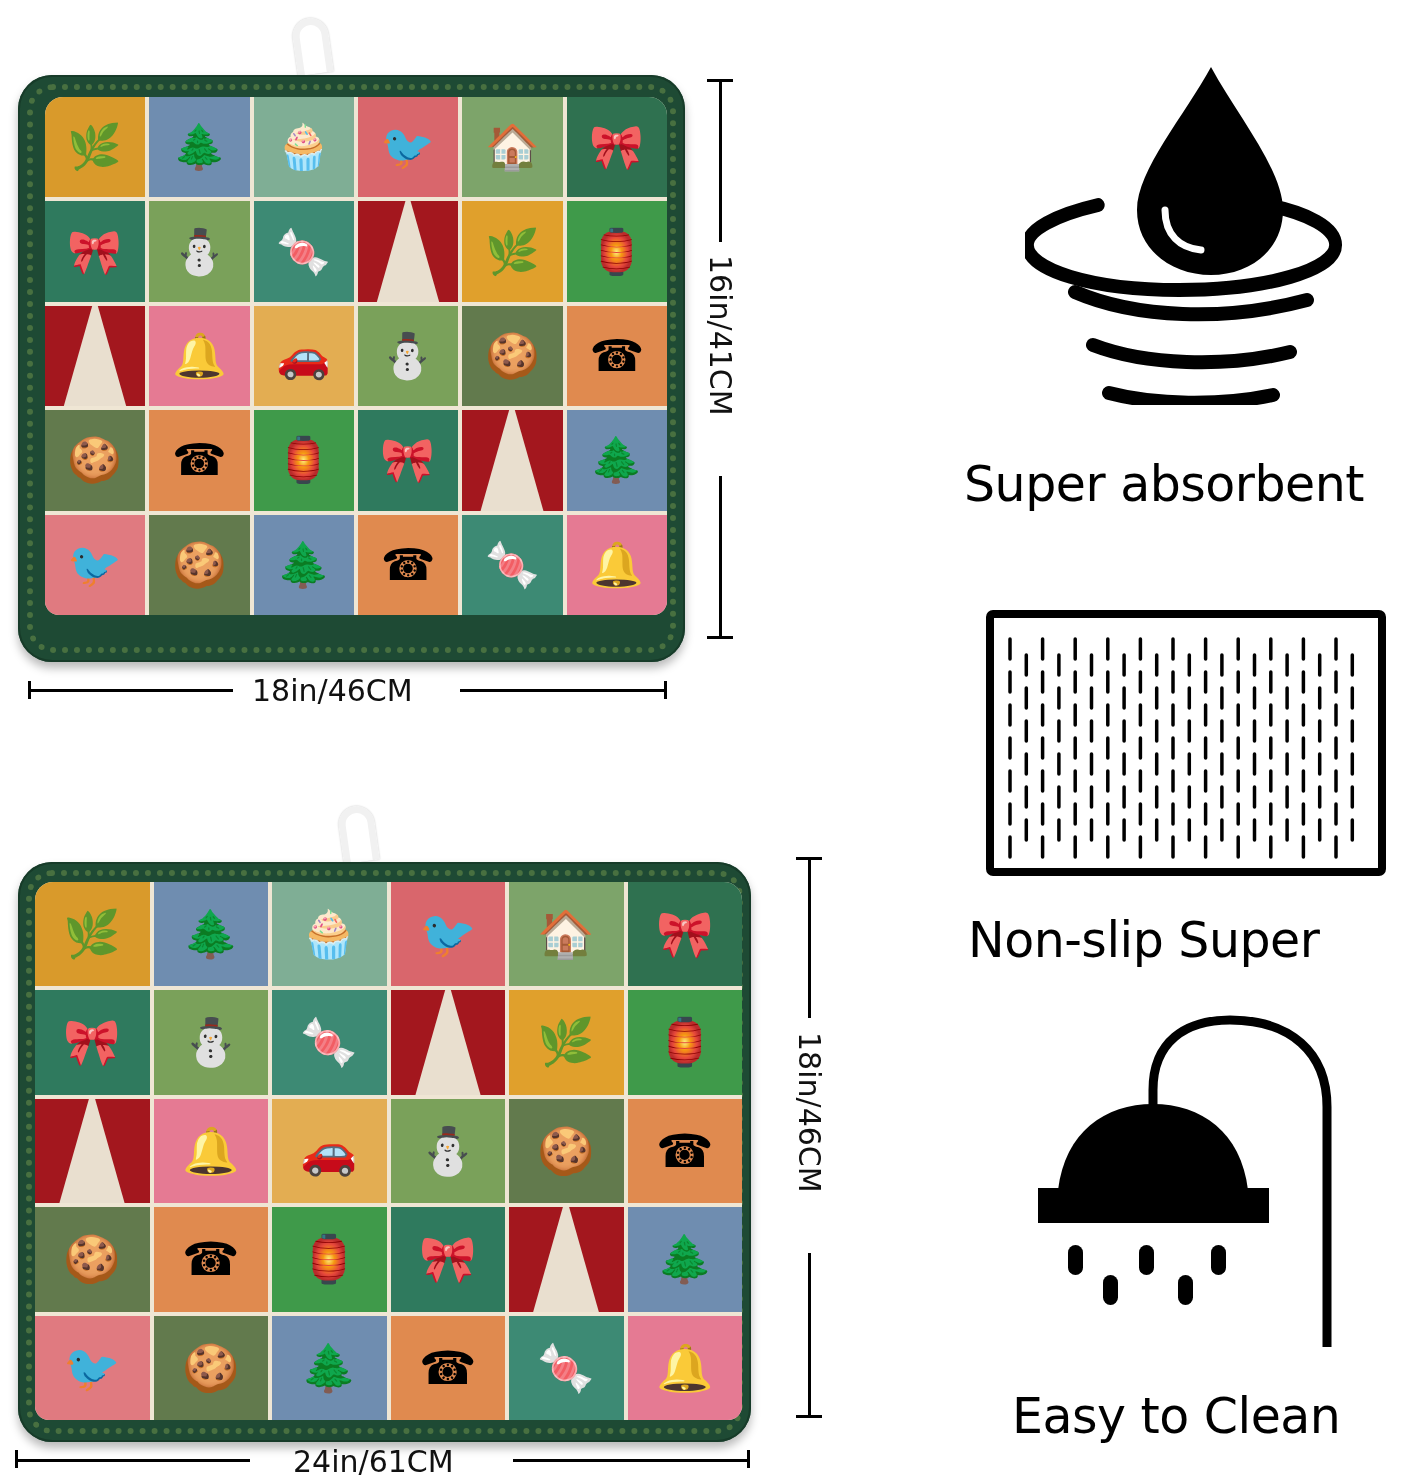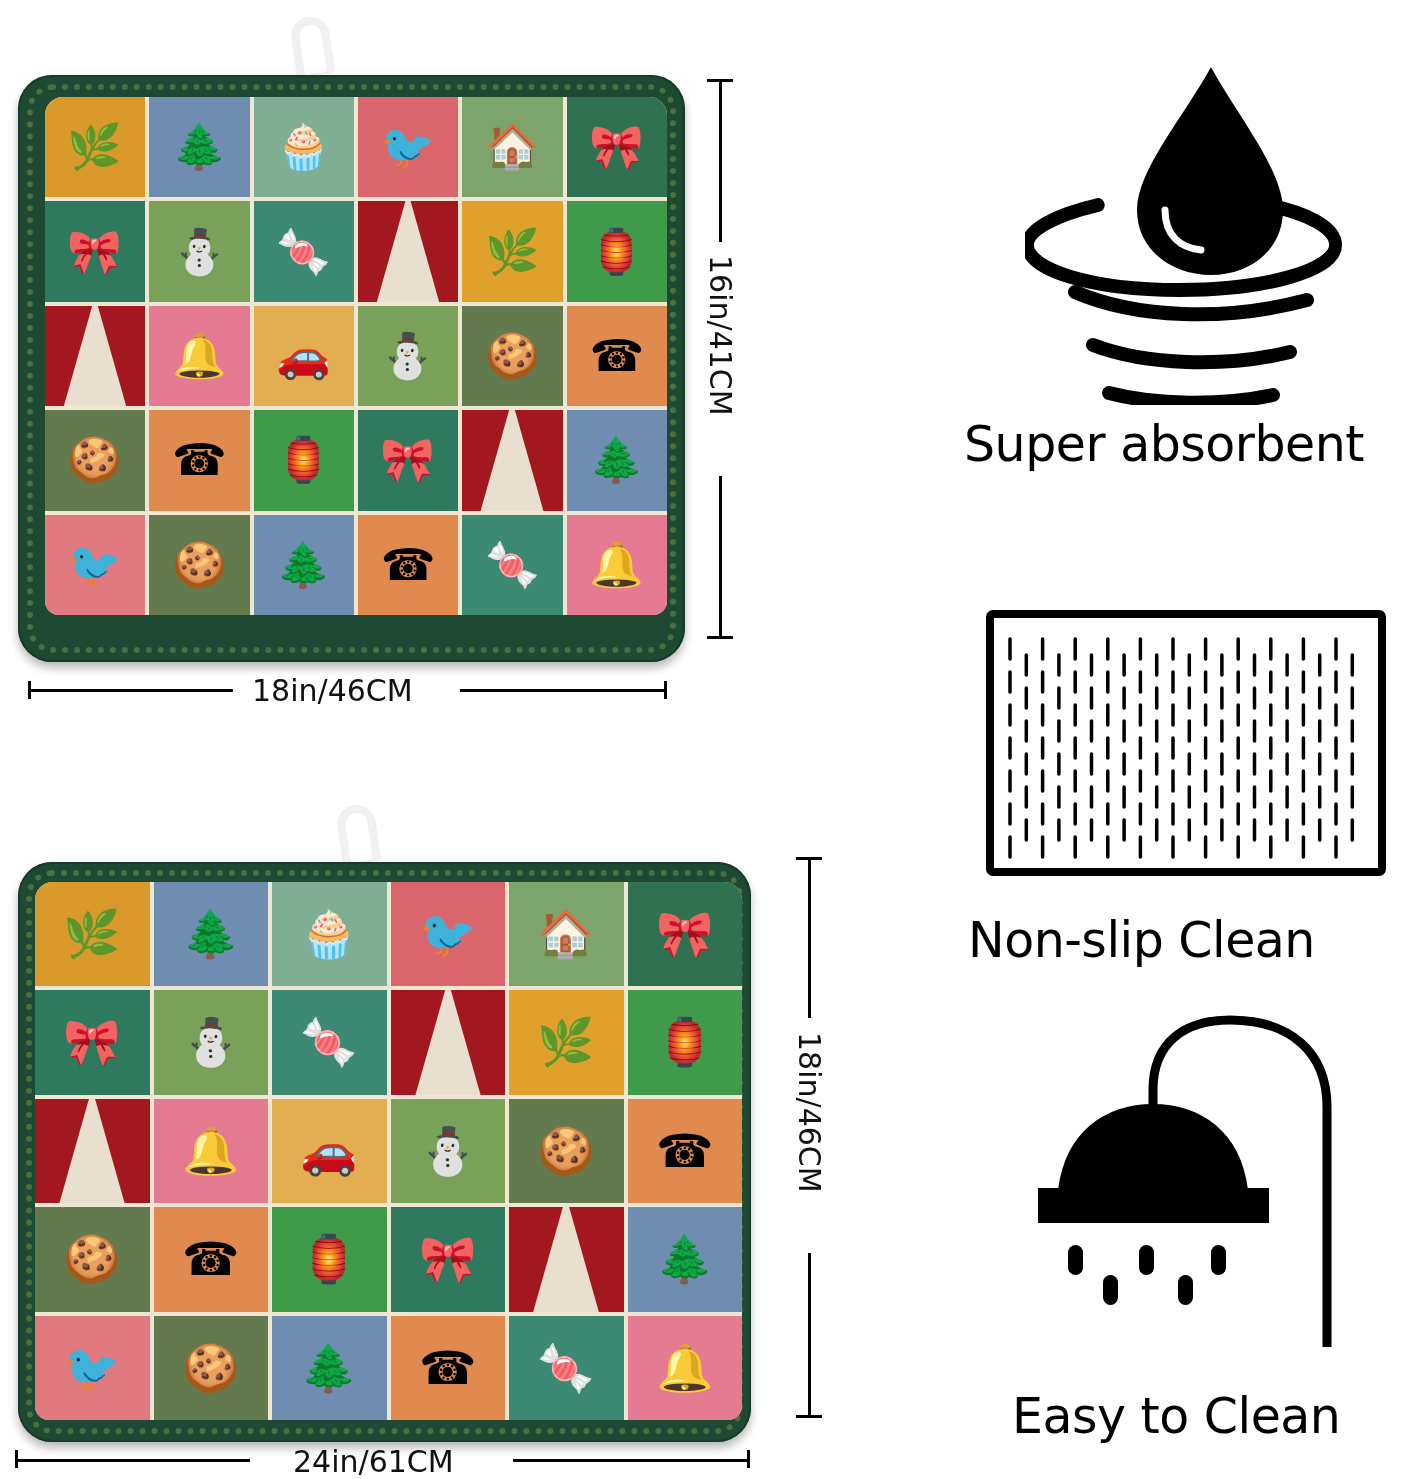--- a/index.html
+++ b/index.html
@@ -263,7 +263,7 @@
     <path d="M 68 285 C 120 305 200 308 265 292" fill="none" stroke="#000" stroke-width="14" stroke-linecap="round"></path>
     <path d="M 84 333 C 130 345 195 346 248 335" fill="none" stroke="#000" stroke-width="14" stroke-linecap="round"></path>
   </svg>
-  <div class="feature-label" style="left:964px; top:416px;text-align:right;">Super absorbent</div>
+  <div class="feature-label" style="left:964px; top:456px;text-align:right;">Super absorbent</div>
 </div>
 
 <div>

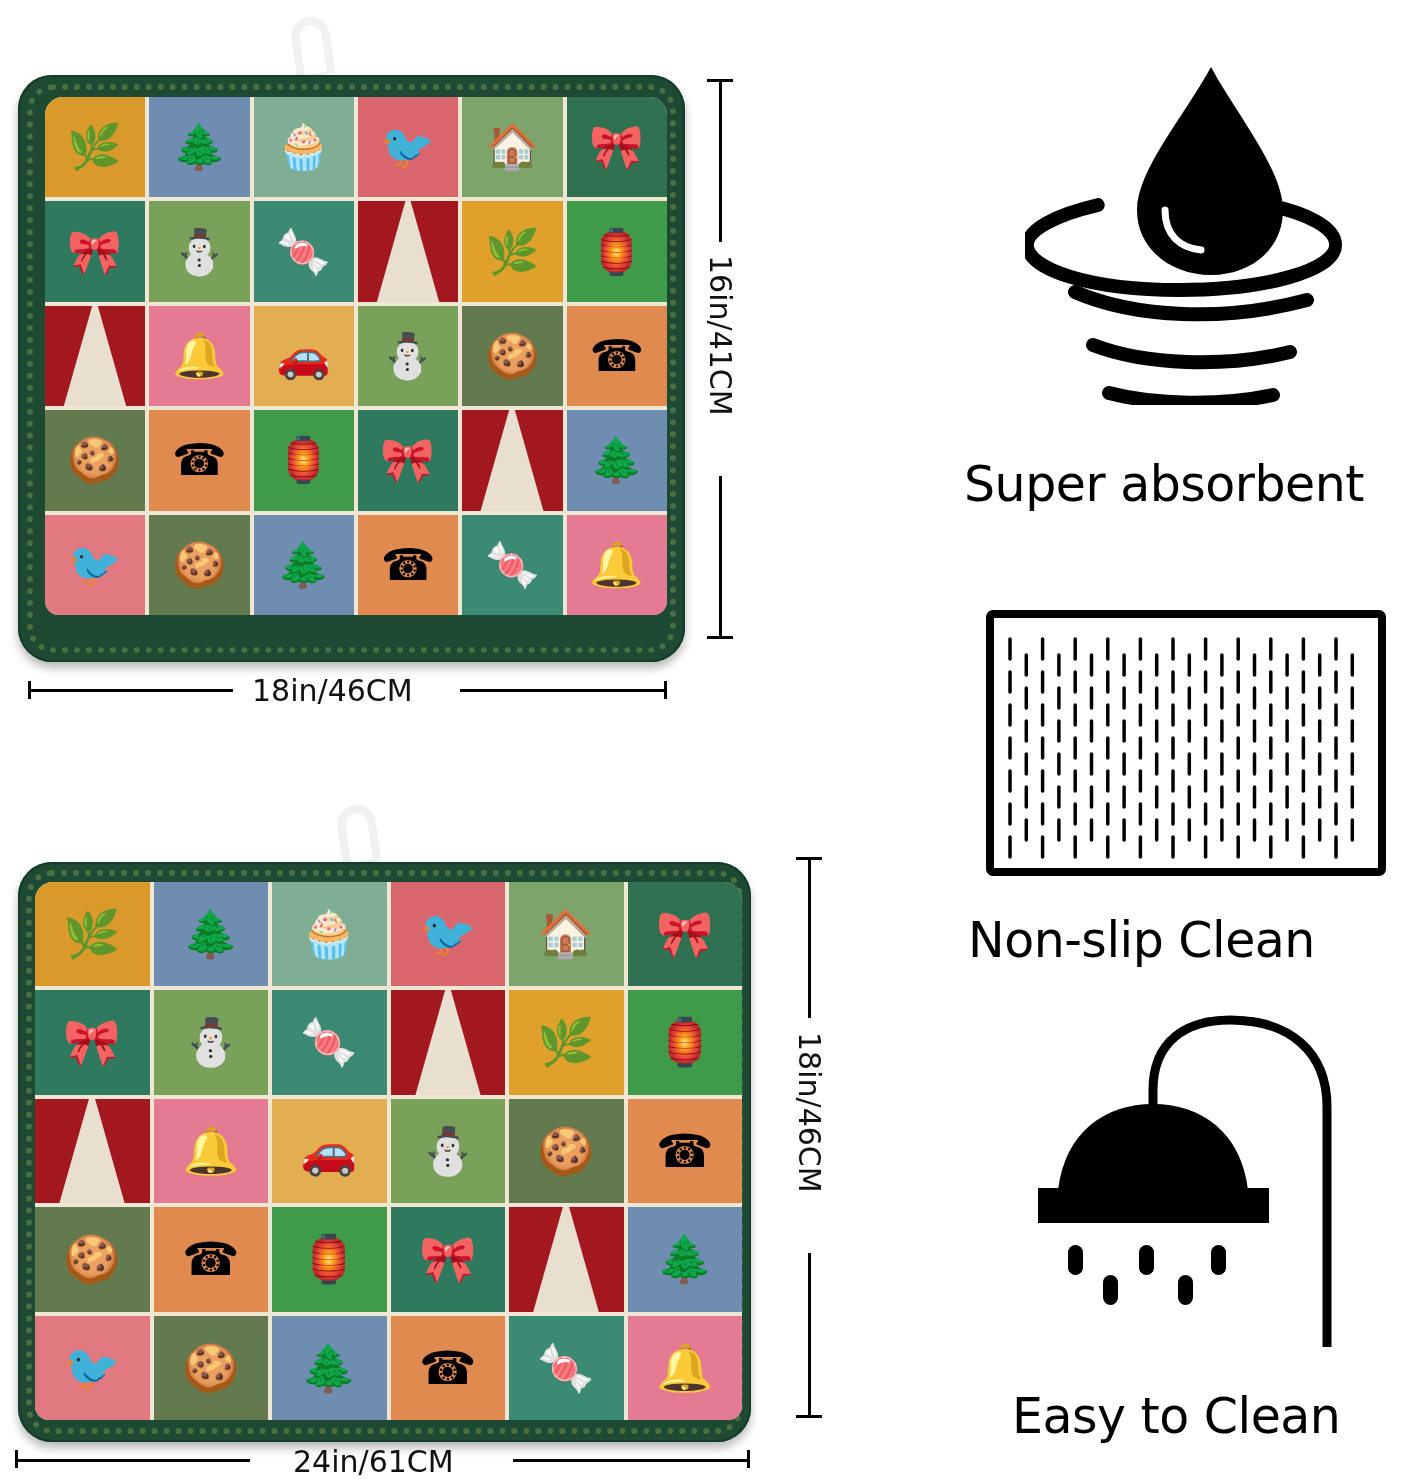--- a/index.html
+++ b/index.html
@@ -415,7 +415,7 @@
         <line x1="367.3" x2="367.3" y1="211" y2="231"></line>
       </g>
   </svg>
-  <div class="feature-label" style="left:968px; top:912px;">Non-slip Clean</div>
+  <div class="feature-label" style="left:968px; top:912px;">Non-slip Super</div>
 </div>
 
 <div>

